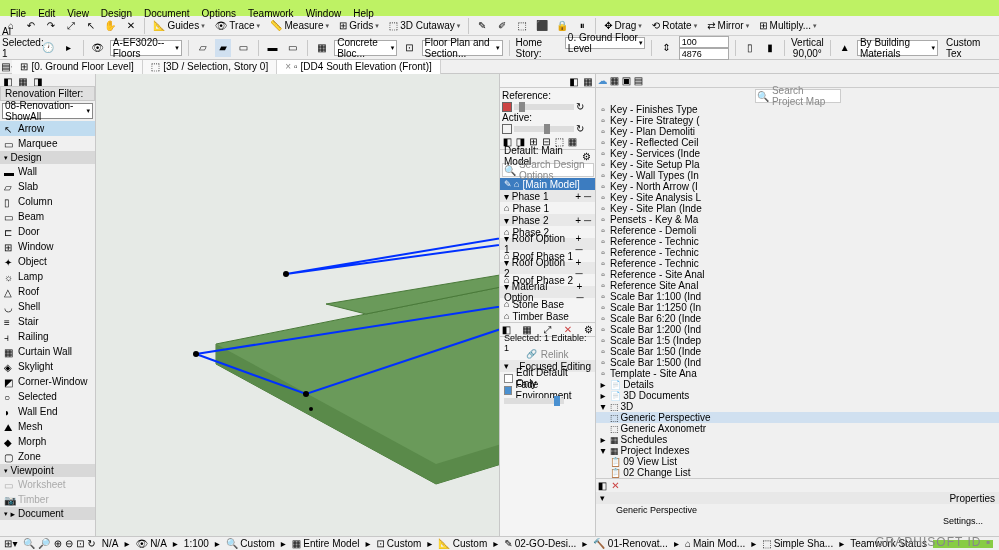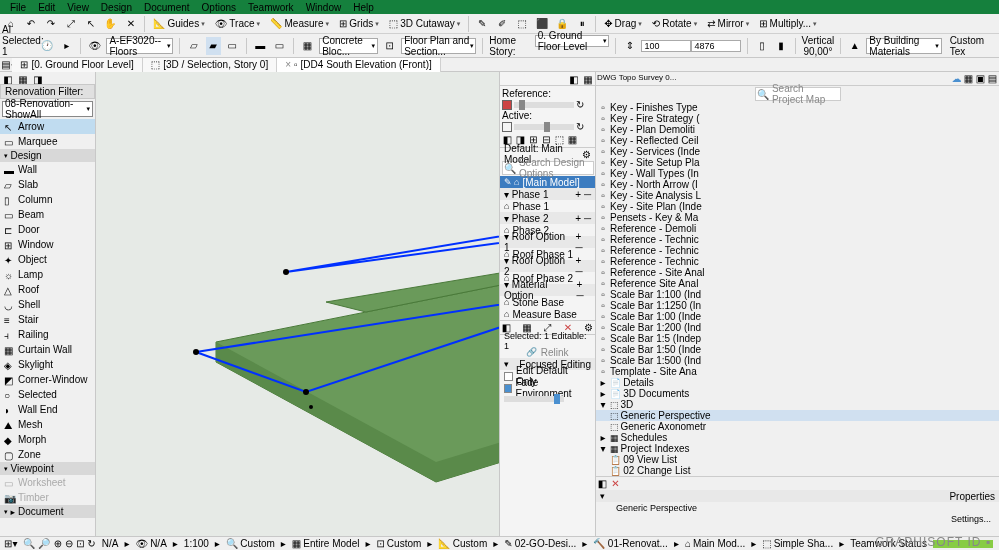--- a/index.html
+++ b/index.html
@@ -4,7 +4,7 @@
 <style>
 *{box-sizing:border-box;margin:0;padding:0;font-family:"Segoe UI",Arial,sans-serif;font-size:10px;user-select:none}
 body{width:999px;height:550px;background:#f0f0f0;overflow:hidden;position:relative}
-.menubar{height:14px;background:#15803d;display:flex;padding:0 4px;align-items:center;gap:0}
+.menubar{height:14px;background:#bef264;display:flex;padding:8px 4px;gap:0}
 .menubar span{padding:0 6px;cursor:pointer}
 .toolbar1{height:20px;background:#f0f0f0;border-bottom:1px solid #d0d0d0;display:flex;align-items:center;padding:0 2px;gap:2px}
 .toolbar2{height:24px;background:#f0f0f0;border-bottom:1px solid #c8c8c8;display:flex;align-items:center;padding:0 2px;gap:4px}

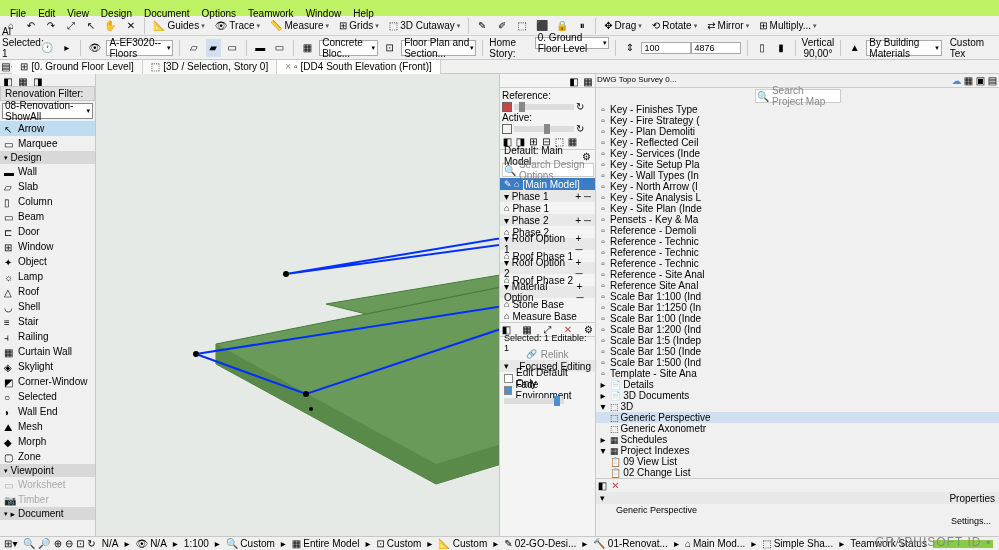--- a/index.html
+++ b/index.html
@@ -130,7 +130,7 @@
   </div>
   <span class="sep"></span>
   <span class="tb-btn">⇕</span>
-  <div style="display:flex;flex-direction:row">
+  <div style="display:flex;flex-direction:column">
     <input class="topright-input" value="100" style="">
     <input class="topright-input" value="4876" style="">
   </div>

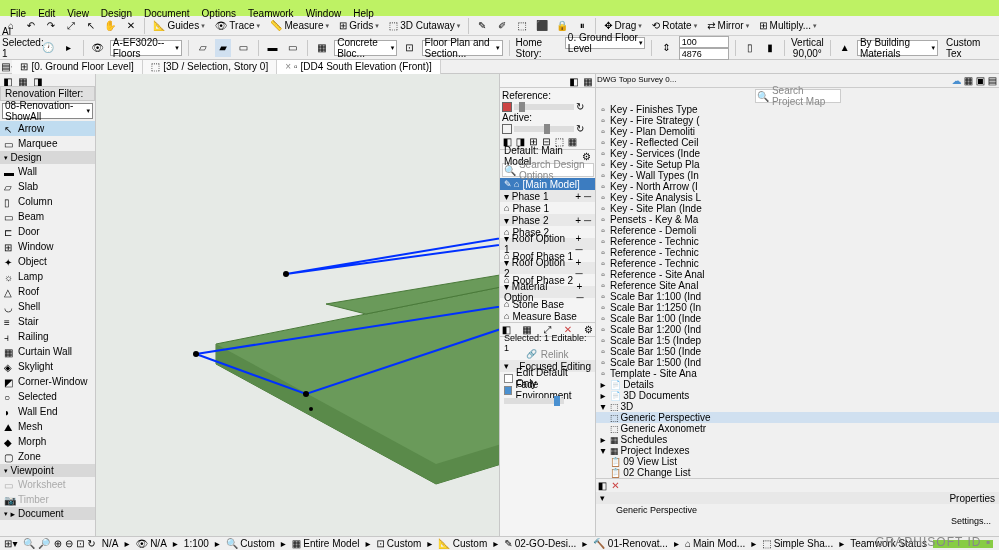--- a/index.html
+++ b/index.html
@@ -400,7 +400,6 @@
 
   <div class="navpalette">
     <div style="height:14px;display:flex;gap:1px;padding:1px;border-bottom:1px solid #ccc">
-      <span style="flex:1;font-size:8px;overflow:hidden">DWG Topo Survey 0...</span>
       <span class="tb-btn" style="width:11px;height:11px;color:#4a90d0">☁</span>
       <span class="tb-btn" style="width:11px;height:11px">▦</span>
       <span class="tb-btn" style="width:11px;height:11px">▣</span>

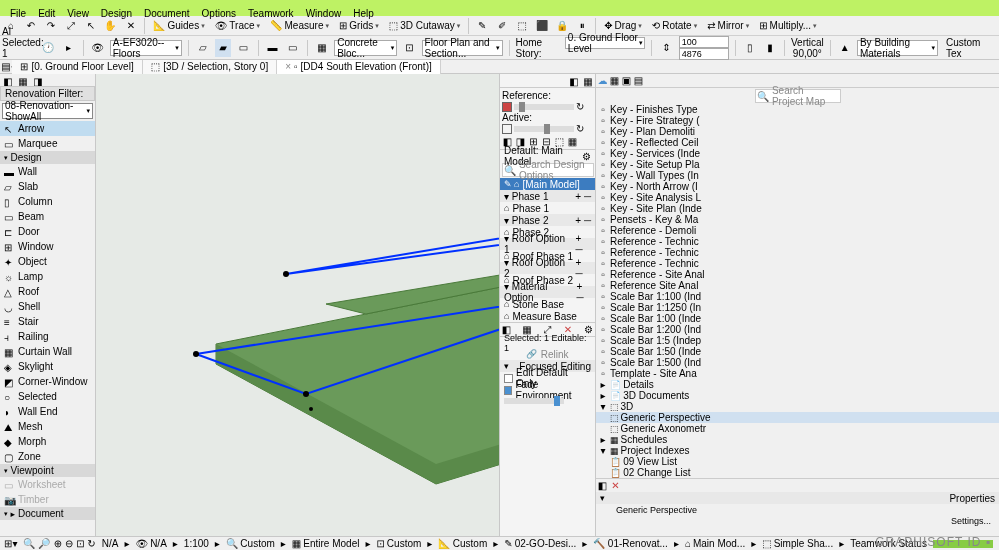--- a/index.html
+++ b/index.html
@@ -373,7 +373,7 @@
           <span>+ ─</span>
         </div>
       <div class="do-row">⌂ <span>Stone Base</span></div>
-      <div class="do-row">⌂ <span>Measure Base</span></div>
+      <div class="do-row">⌂ <span>Timber Base</span></div>
     </div>
     <div style="border-top:1px solid #ccc;padding:1px;display:flex;gap:2px;justify-content:space-between">
       <span class="tb-btn" style="width:11px;height:11px">◧</span>

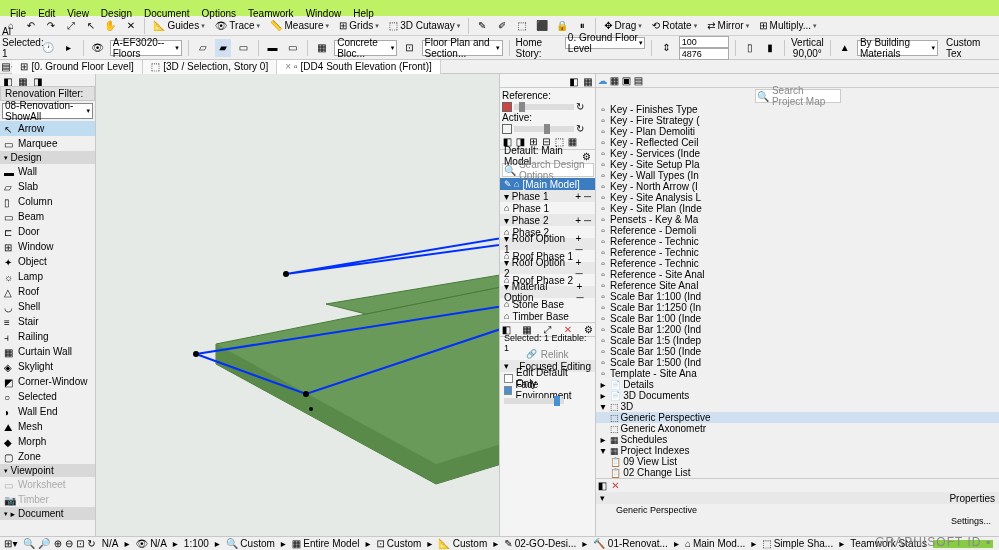--- a/index.html
+++ b/index.html
@@ -485,7 +485,7 @@
         </div>
         <div class="navitem">
           <span class="ni">▫</span>
-          <span>Scale Bar 1:00 (Inde</span>
+          <span>Scale Bar 6:20 (Inde</span>
         </div>
         <div class="navitem">
           <span class="ni">▫</span>

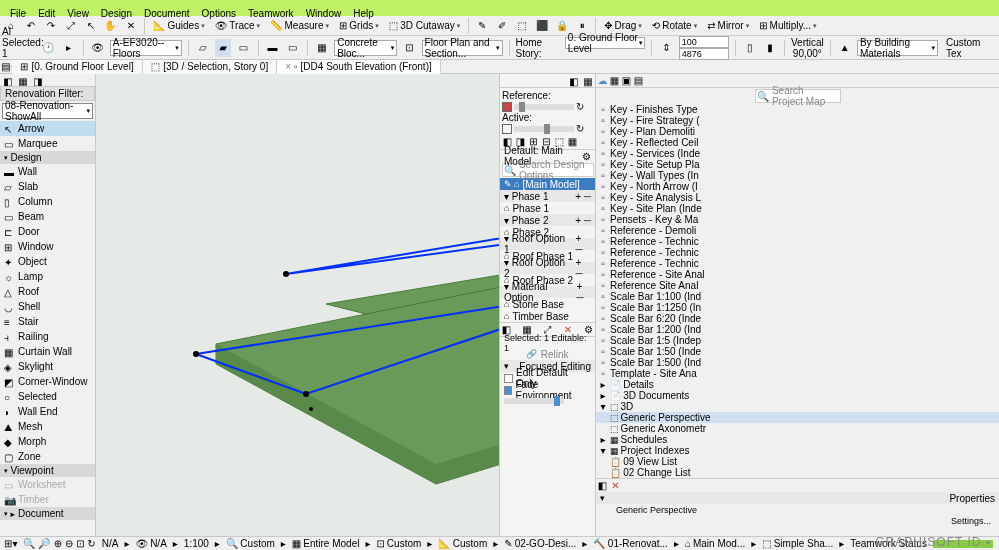--- a/index.html
+++ b/index.html
@@ -523,7 +523,7 @@
     </div>
     <div class="do-row hdr">▾ <span>Properties</span></div>
     <div class="navitem" style="padding-left:20px">Generic Perspective</div>
-    <div class="navitem" style="justify-content:flex-end;padding-right:8px">Settings...</div>
+    <div class="navitem" style="justify-content:flex-end;padding-right:16px">Settings...</div>
   </div>
 </div>
 

